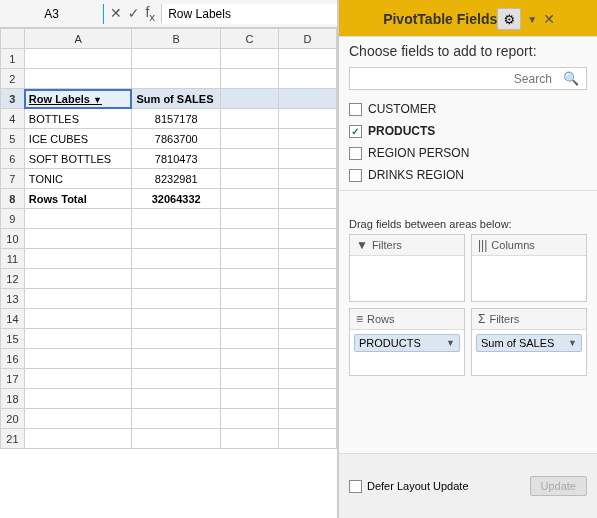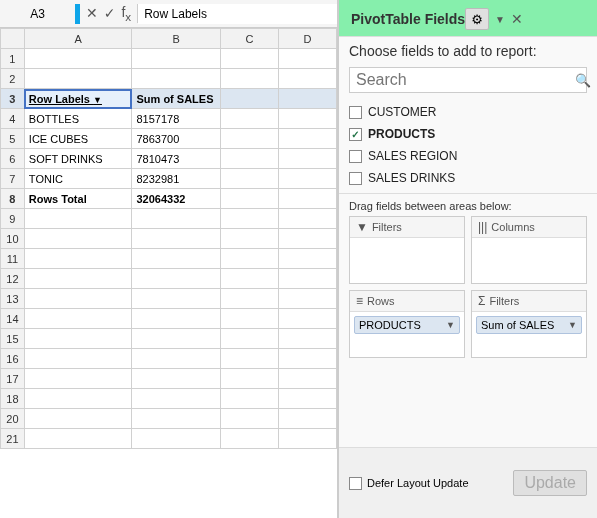--- a/index.html
+++ b/index.html
@@ -10,7 +10,7 @@
 
     
     .formula-bar { display: flex; align-items: center; border-bottom: 1px solid #ccc; background: #f5f5f5; height: 28px; }
-    .cell-ref { width: 80px; border-right: 5px solid #0ea5e9; padding: 3px 6px; font-size: 12px; text-align: center; }
+    .cell-ref { width: 104px; border-right: 1px solid #0ea5e9; padding: 3px 6px; font-size: 12px; text-align: center; }
     .formula-icons { display: flex; align-items: center; padding: 0 6px; gap: 6px; color: #555; font-size: 14px; border-right: 1px solid #ccc; }
     .formula-icon { cursor: pointer; }
     .formula-input { flex: 1; padding: 3px 6px; font-size: 12px; background: #fff; border: none; outline: none; }

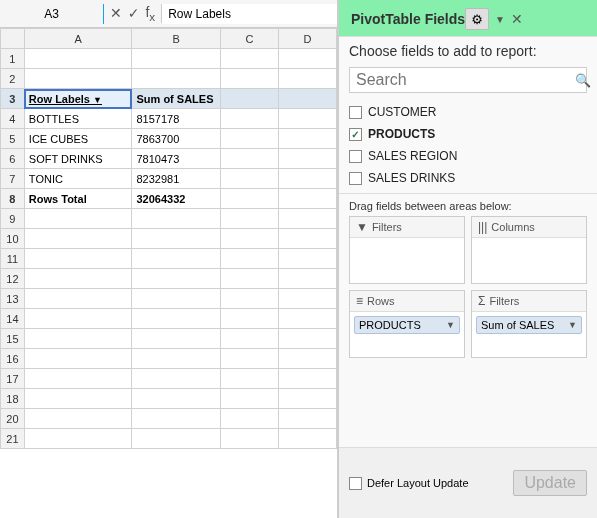--- a/index.html
+++ b/index.html
@@ -36,7 +36,7 @@
     
     .pivot-panel { flex: 0 0 259px; background: #f9f9f9; border-left: 1px solid #ccc; display: flex; flex-direction: column; overflow: hidden; }
 
-    .panel-header { display: flex; align-items: center; justify-content: flex-start; padding: 8px 10px 6px 12px; border-bottom: 1px solid #ddd; background: #86efac; }
+    .panel-header { display: flex; align-items: center; justify-content: center; padding: 8px 10px 6px 12px; border-bottom: 1px solid #ddd; background: #eab308; }
     .panel-title { font-size: 14px; font-weight: bold; color: #333; }
     .panel-header-icons { display: flex; align-items: center; gap: 6px; }
     .gear-btn { background: #e0e0e0; border: 1px solid #bbb; border-radius: 2px; width: 24px; height: 22px; display: flex; align-items: center; justify-content: center; cursor: pointer; font-size: 13px; }

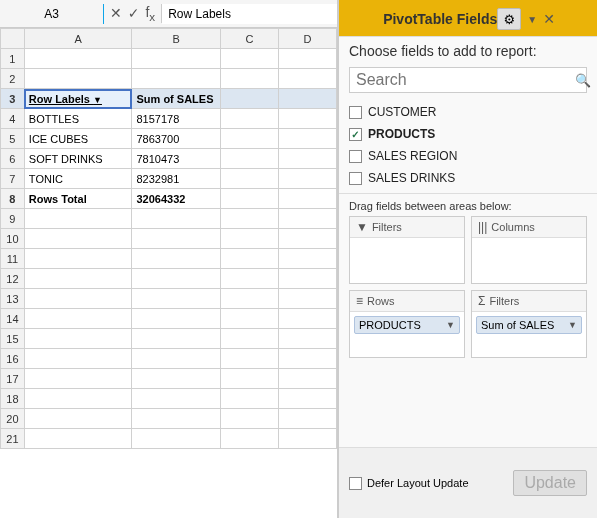--- a/index.html
+++ b/index.html
@@ -46,7 +46,7 @@
     .choose-label { padding: 6px 10px 4px 10px; font-size: 14px; color: #333; }
 
     .search-box { margin: 4px 10px; display: flex; align-items: center; border: 1px solid #ccc; background: #fff; }
-    .search-input { flex: 1; border: none; outline: none; font-size: 16px; padding: 3px 6px; }
+    .search-input { flex: 1; border: none; outline: none; font-size: 12px; padding: 3px 6px; text-align: right; }
     .search-icon { padding: 3px 6px; color: #555; font-size: 13px; }
 
     .fields-list { padding: 4px 10px; border-bottom: 1px solid #ddd; flex: 0 0 auto; overflow-y: auto; max-height: 110px; position: relative; }

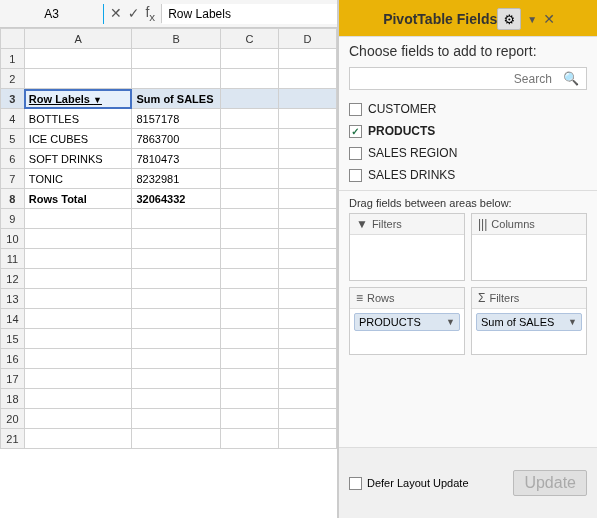--- a/index.html
+++ b/index.html
@@ -30,7 +30,7 @@
     
     .header-row td { background: #dce6f1; font-weight: bold; }
     .grand-total td { font-weight: bold; }
-    td.num { text-align: left; }
+    td.num { text-align: center; }
     .active-cell { background: #e6f0fb !important; outline: 2px solid #4472c4; outline-offset: -2px; text-decoration: underline; }
 
     

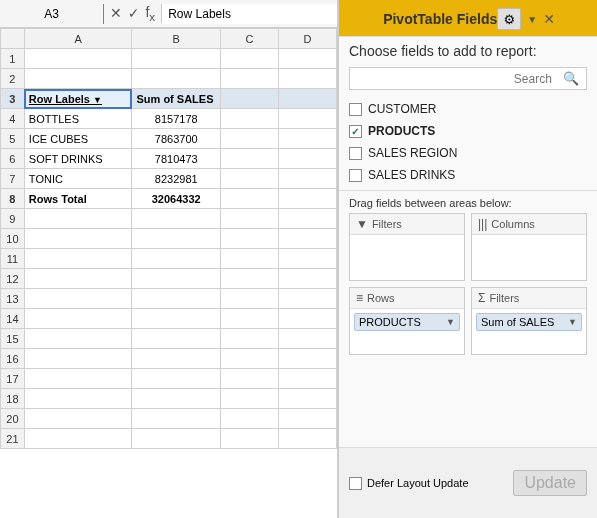--- a/index.html
+++ b/index.html
@@ -135,7 +135,7 @@
           </tr>
           <tr>
             <td class="row-num">6</td>
-            <td>SOFT DRINKS</td>
+            <td>SOFT BOTTLES</td>
             <td class="num">7810473</td>
             <td></td>
             <td></td>

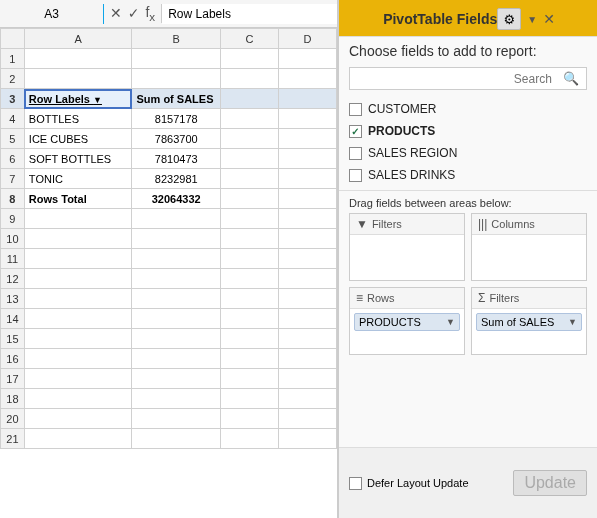--- a/index.html
+++ b/index.html
@@ -271,7 +271,7 @@
       </div>
       <div class="field-item">
         <span class="field-checkbox"></span>
-        <span class="field-label">SALES REGION</span>
+        <span class="field-label">REGION PERSON</span>
       </div>
       <div class="field-item">
         <span class="field-checkbox"></span>

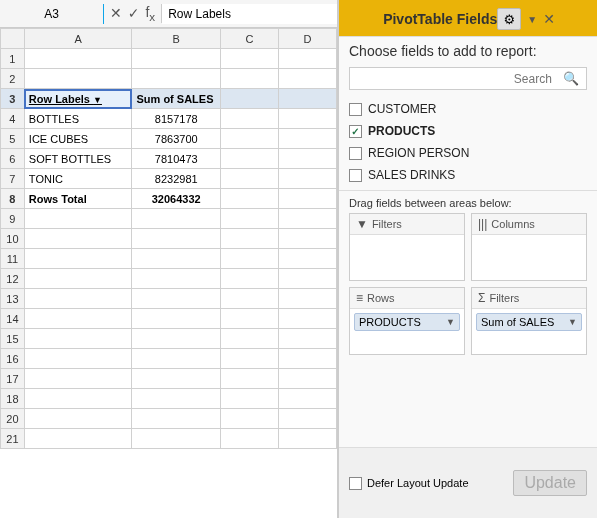--- a/index.html
+++ b/index.html
@@ -275,7 +275,7 @@
       </div>
       <div class="field-item">
         <span class="field-checkbox"></span>
-        <span class="field-label">SALES DRINKS</span>
+        <span class="field-label">DRINKS REGION</span>
       </div>
     </div>
 

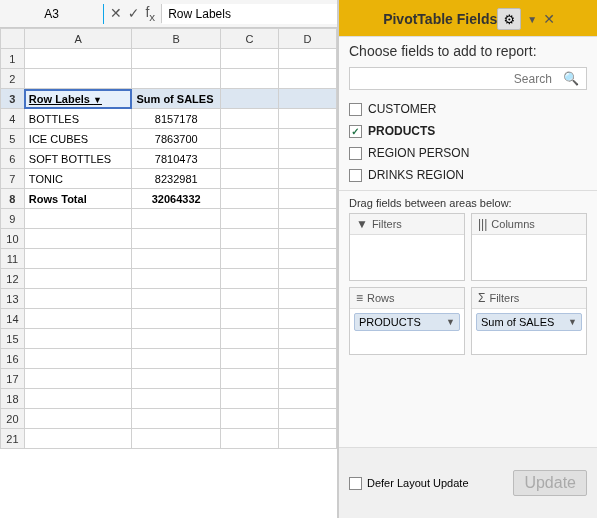--- a/index.html
+++ b/index.html
@@ -56,7 +56,7 @@
     .field-checkbox.checked::after { content: '✓'; font-size: 10px; color: #217346; font-weight: bold; }
     .field-label { font-size: 12px; color: #222; }
 
-    .drag-label { padding: 6px 10px 4px 10px; font-size: 11px; color: #333; }
+    .drag-label { padding: 6px 10px 4px 10px; font-size: 11px; color: #333; margin-top: 21px; }
 
     .drop-zones { display: grid; grid-template-columns: 1fr 1fr; gap: 6px; padding: 0 10px 6px 10px; }
     .drop-zone { border: 1px solid #ccc; background: #fff; display: flex; flex-direction: column; }

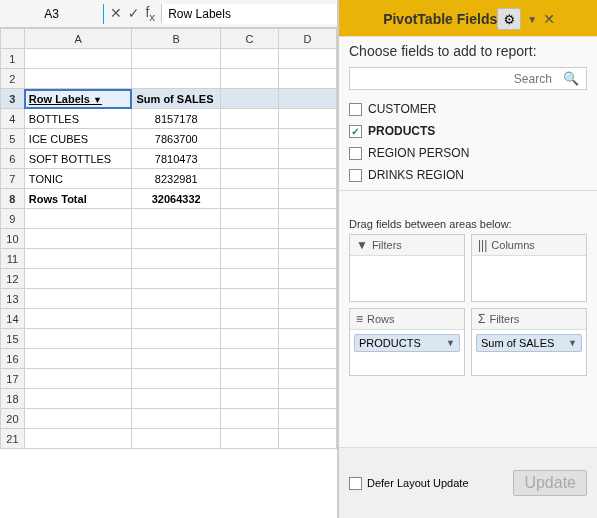--- a/index.html
+++ b/index.html
@@ -69,7 +69,7 @@
     .panel-footer { display: flex; align-items: center; justify-content: space-between; padding: 22px 10px; border-top: 1px solid #ddd; background: #f0f0f0; margin-top: auto; }
     .defer-check { display: flex; align-items: center; gap: 5px; font-size: 11px; }
     .defer-checkbox { width: 13px; height: 13px; border: 1px solid #888; background: #fff; display: inline-block; cursor: pointer; }
-    .update-btn { background: #e0e0e0; border: 1px solid #bbb; border-radius: 2px; padding: 3px 10px; font-size: 16px; cursor: pointer; color: #aaa; }
+    .update-btn { background: #e0e0e0; border: 1px solid #bbb; border-radius: 2px; padding: 3px 10px; font-size: 11px; cursor: pointer; color: #aaa; }
   </style>
 </head>
 <body>

